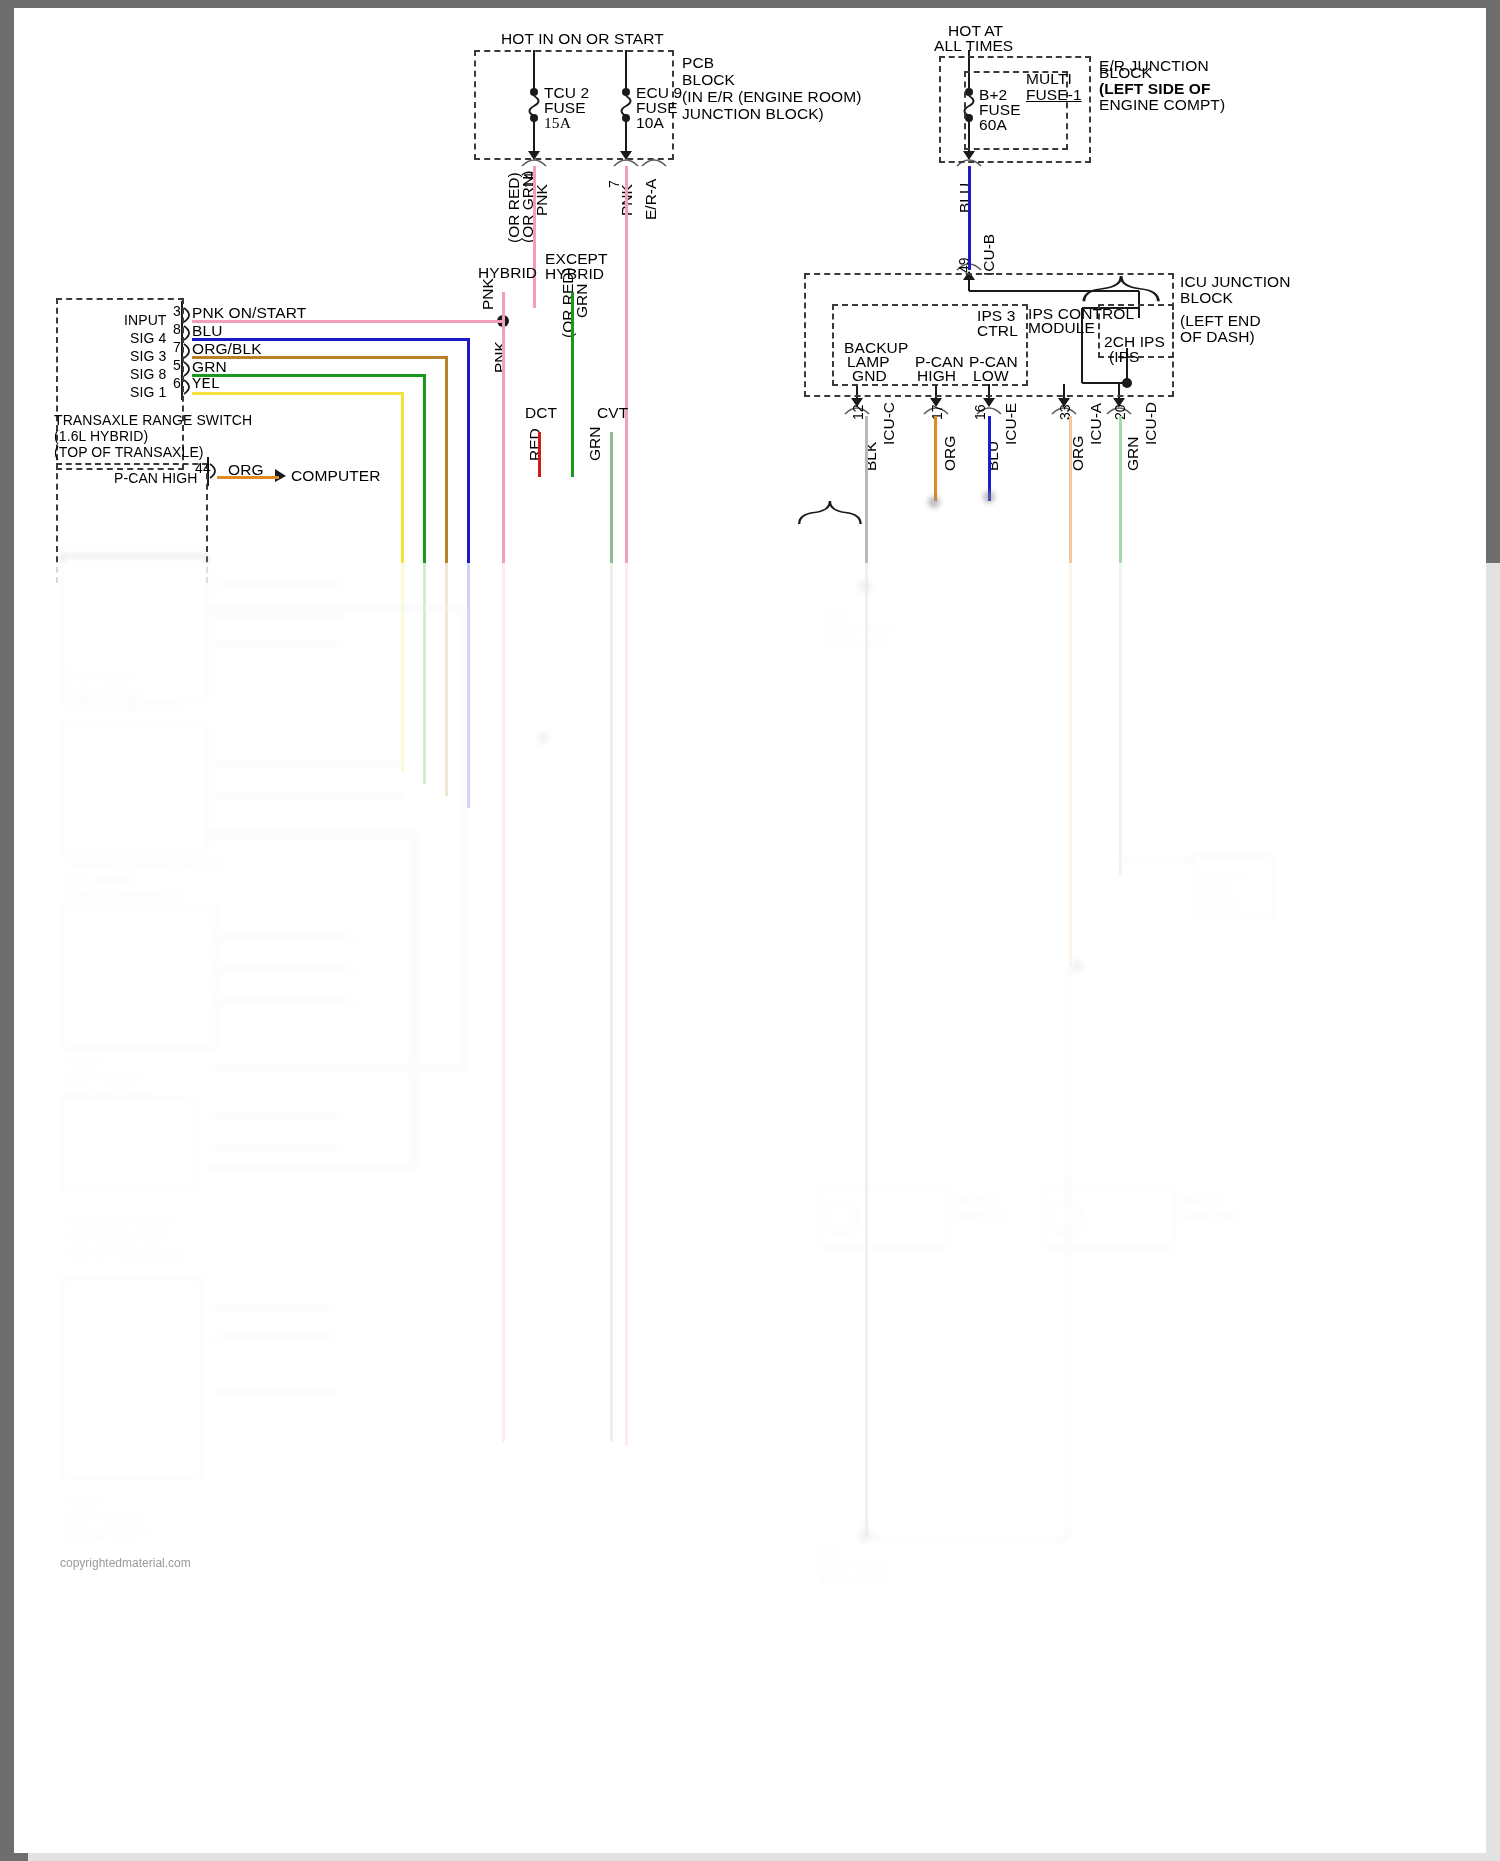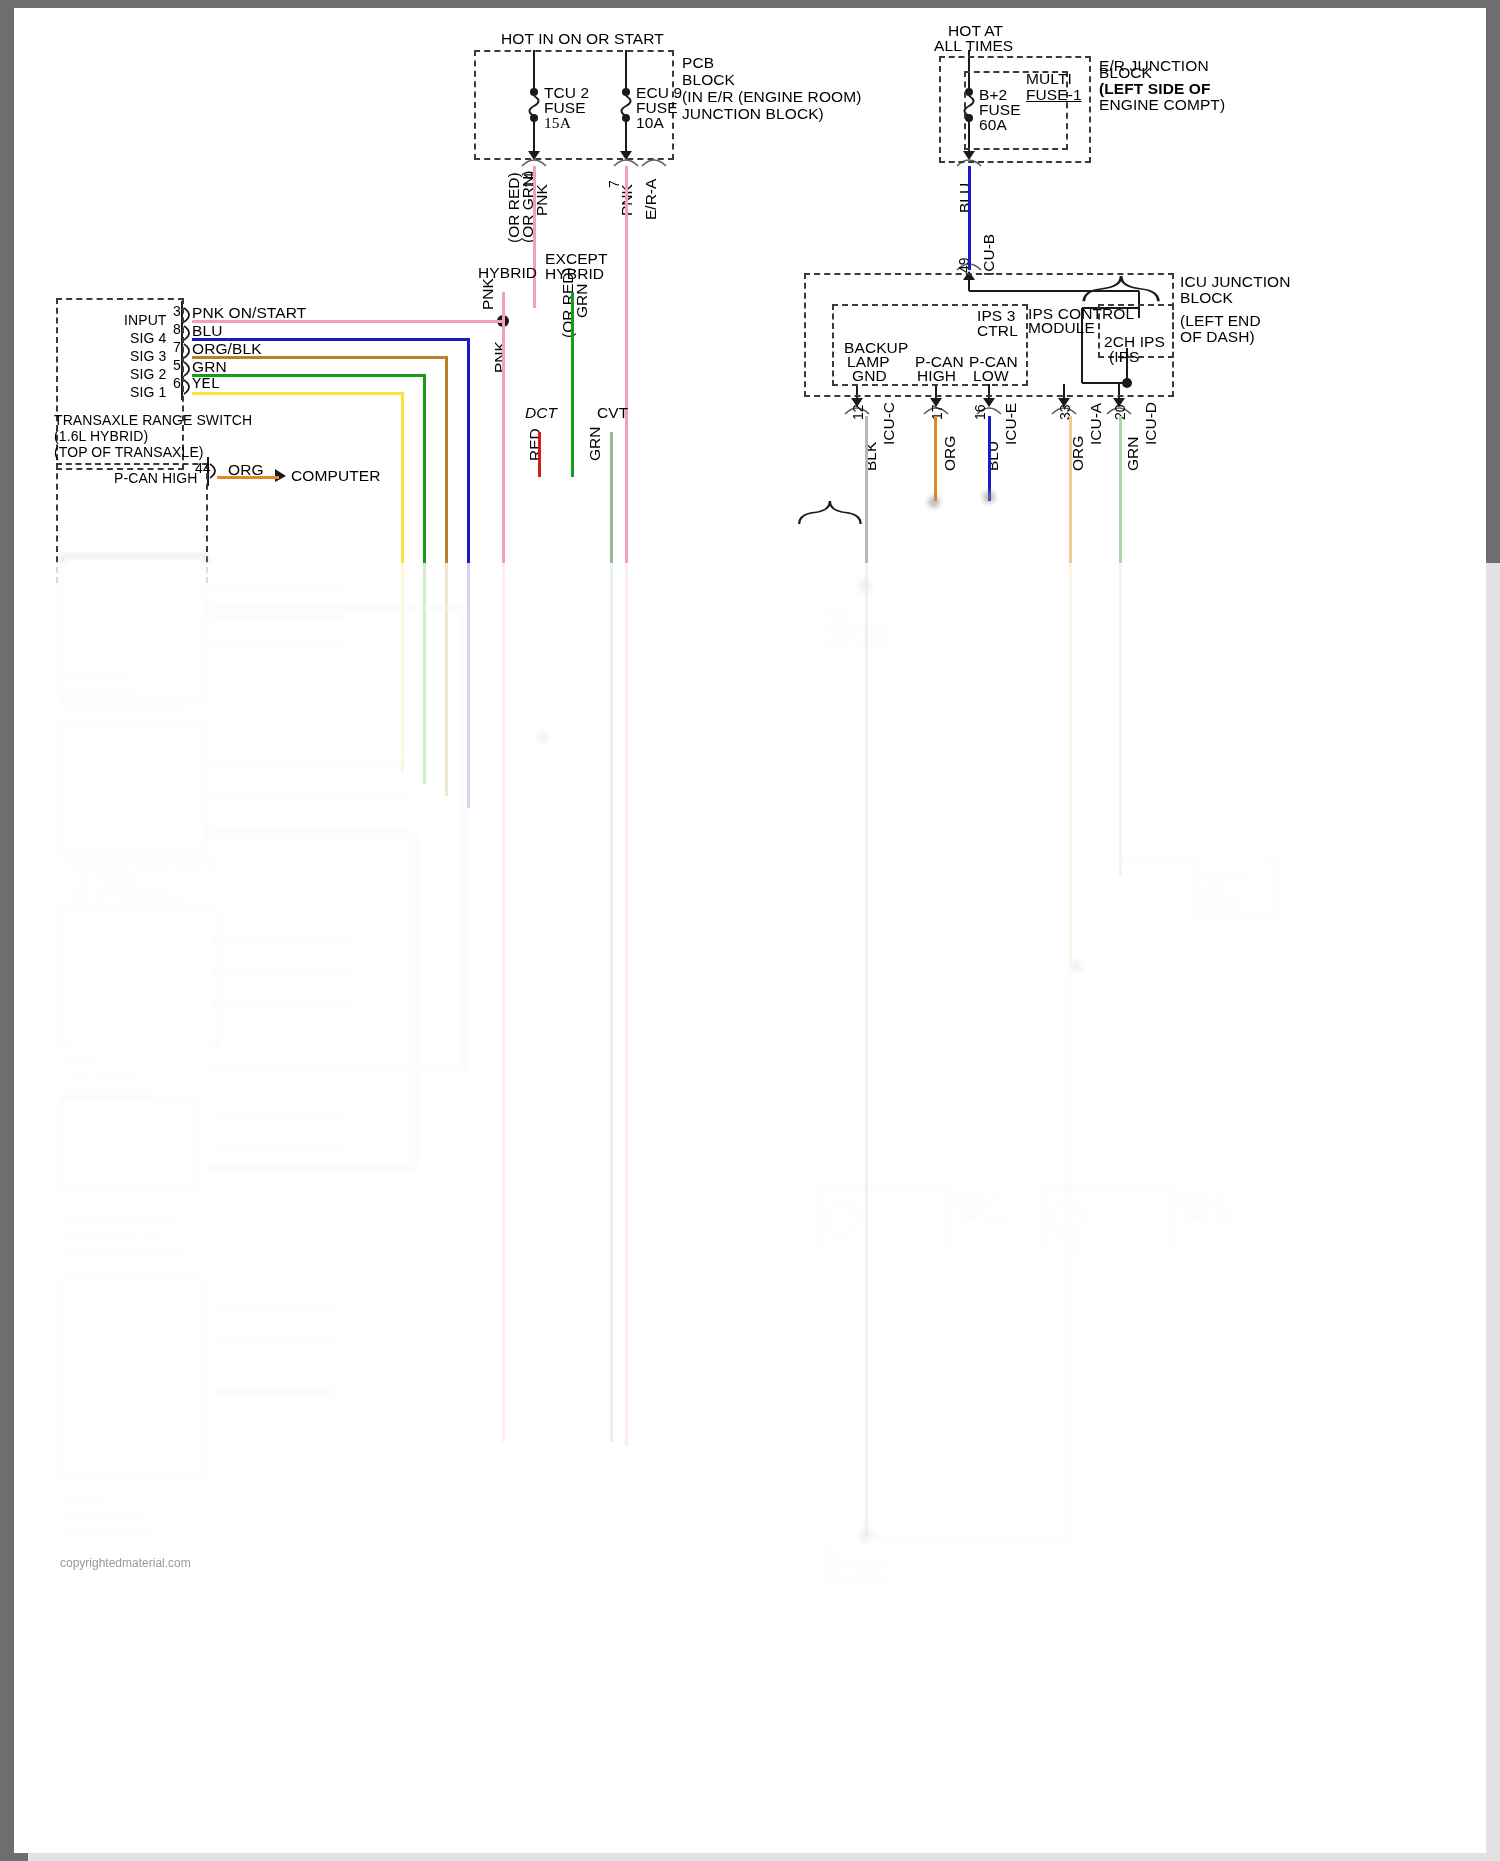--- a/index.html
+++ b/index.html
@@ -209,7 +209,7 @@
     <div class="t sm" style="left:110px;top:304px;">INPUT</div>
     <div class="t sm" style="left:116px;top:322px;">SIG 4</div>
     <div class="t sm" style="left:116px;top:340px;">SIG 3</div>
-    <div class="t sm" style="left:116px;top:358px;">SIG 2</div>
+    <div class="t sm" style="left:116px;top:358px;">SIG 8</div>
     <div class="t sm" style="left:116px;top:376px;">SIG 1</div>
 
     <div class="t sm" style="left:159px;top:295px;">3</div>

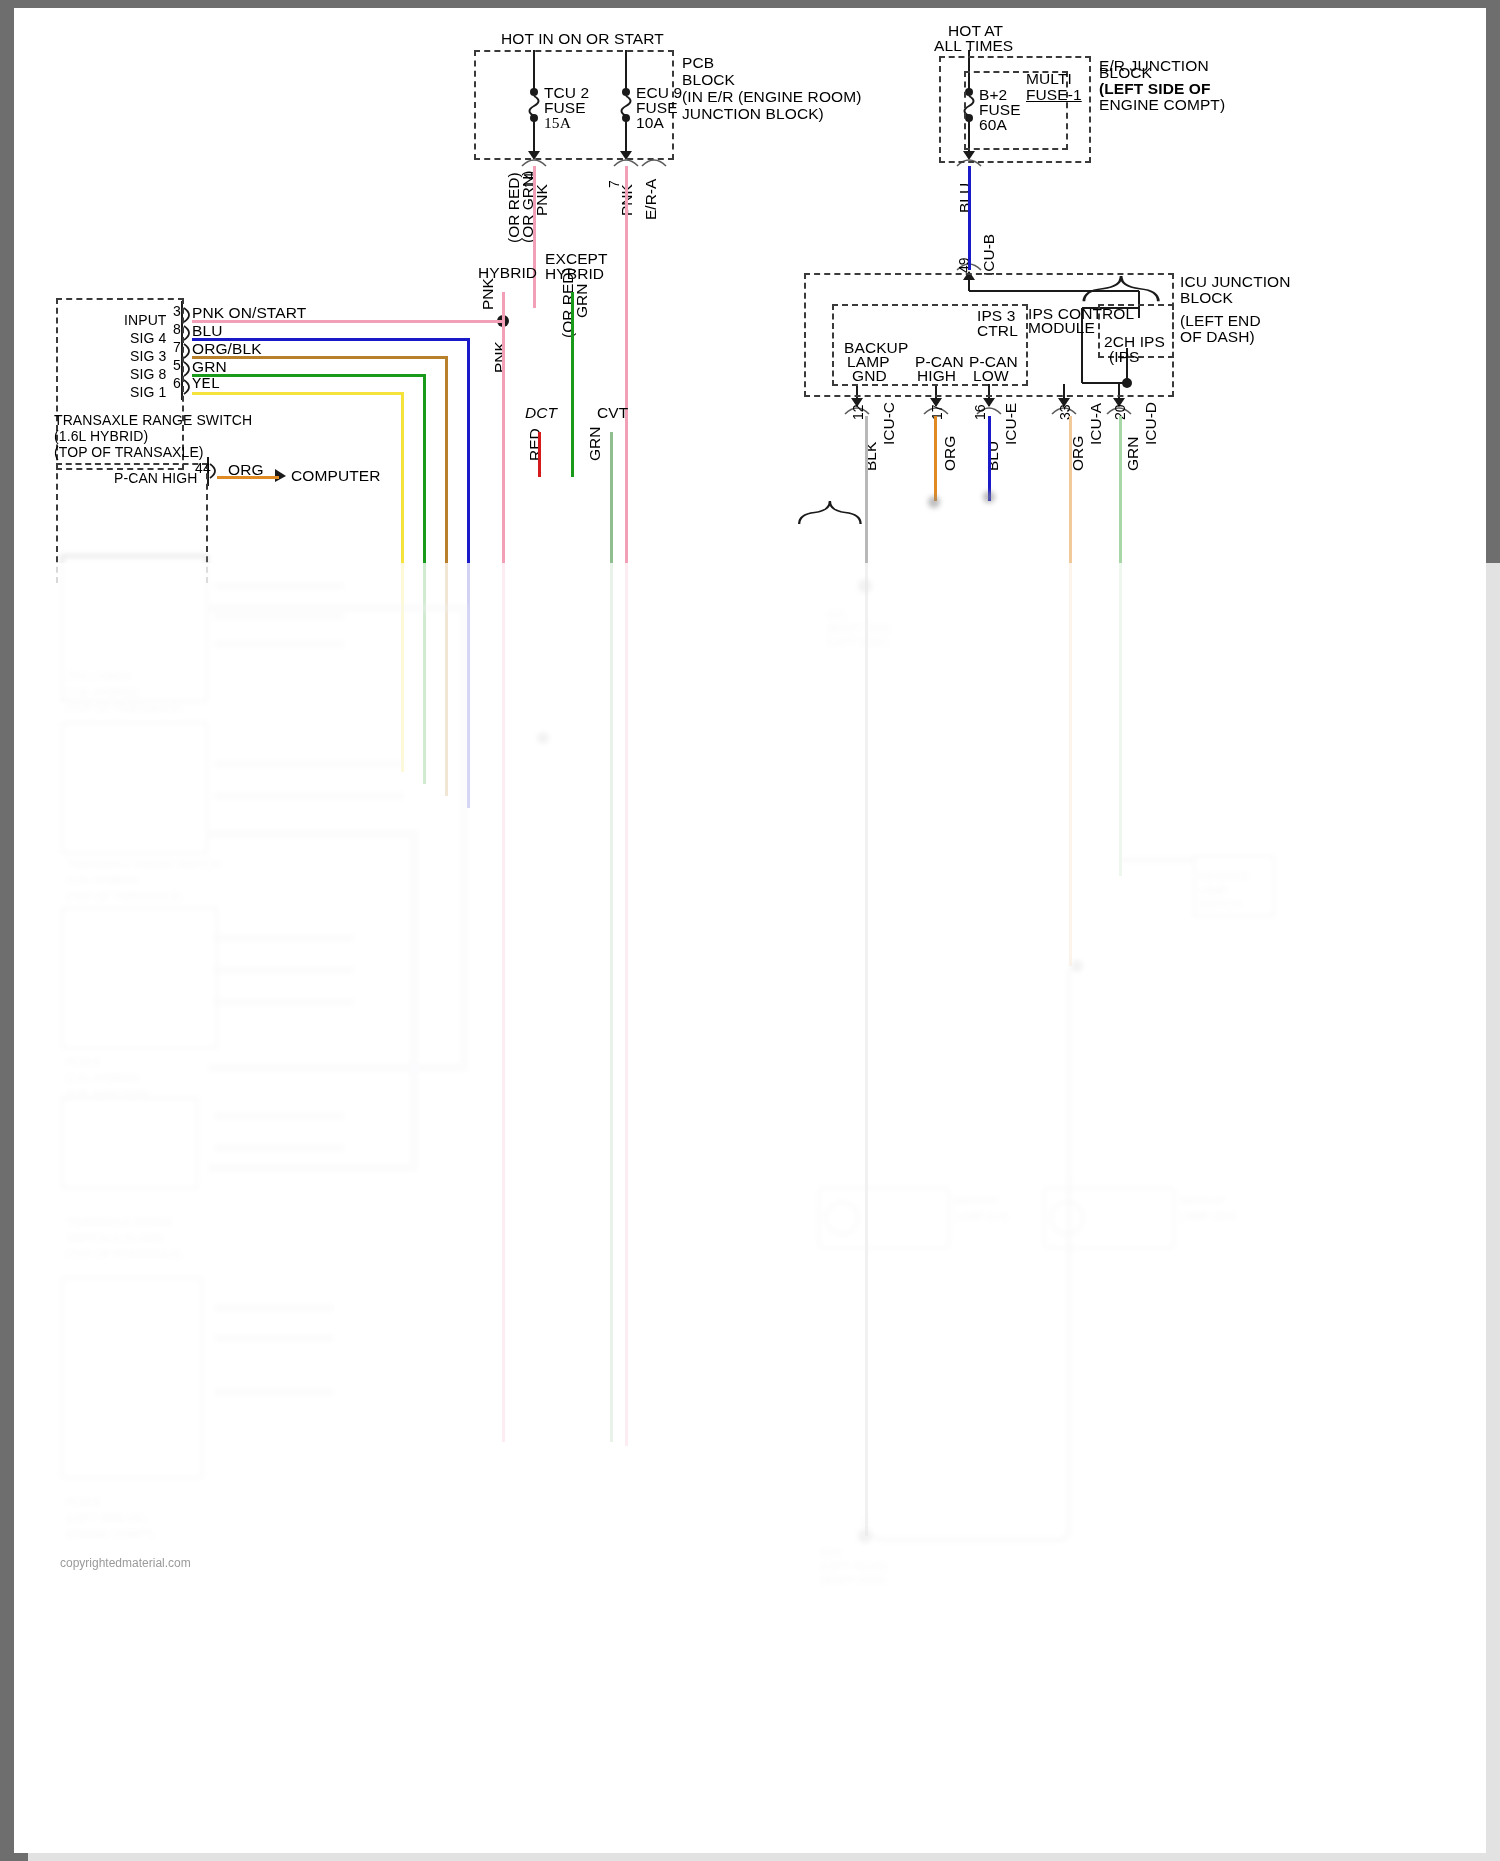--- a/index.html
+++ b/index.html
@@ -253,7 +253,7 @@
 
     <div class="wire v" style="left:557px;top:284px;height:185px;background:#1a9a1a;"></div>
 
-    <div class="t" style="left:511px;top:396px;font-style:italic;">DCT</div>
+    <div class="t" style="left:511px;top:396px;">DCT</div>
     <div class="t" style="left:583px;top:396px;">CVT</div>
     <div class="vt" style="left:512px;top:453px;">RED</div>
     <div class="vt" style="left:572px;top:453px;">GRN</div>

